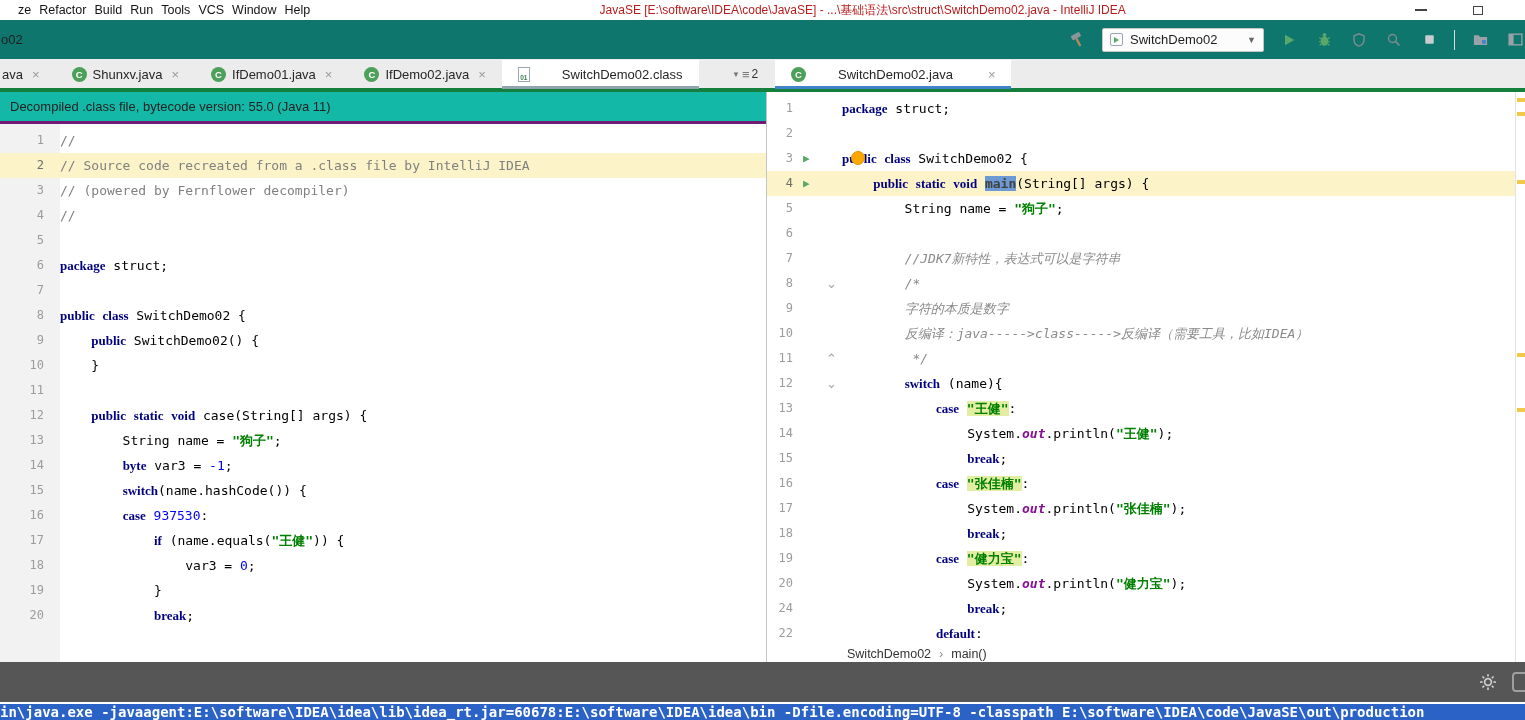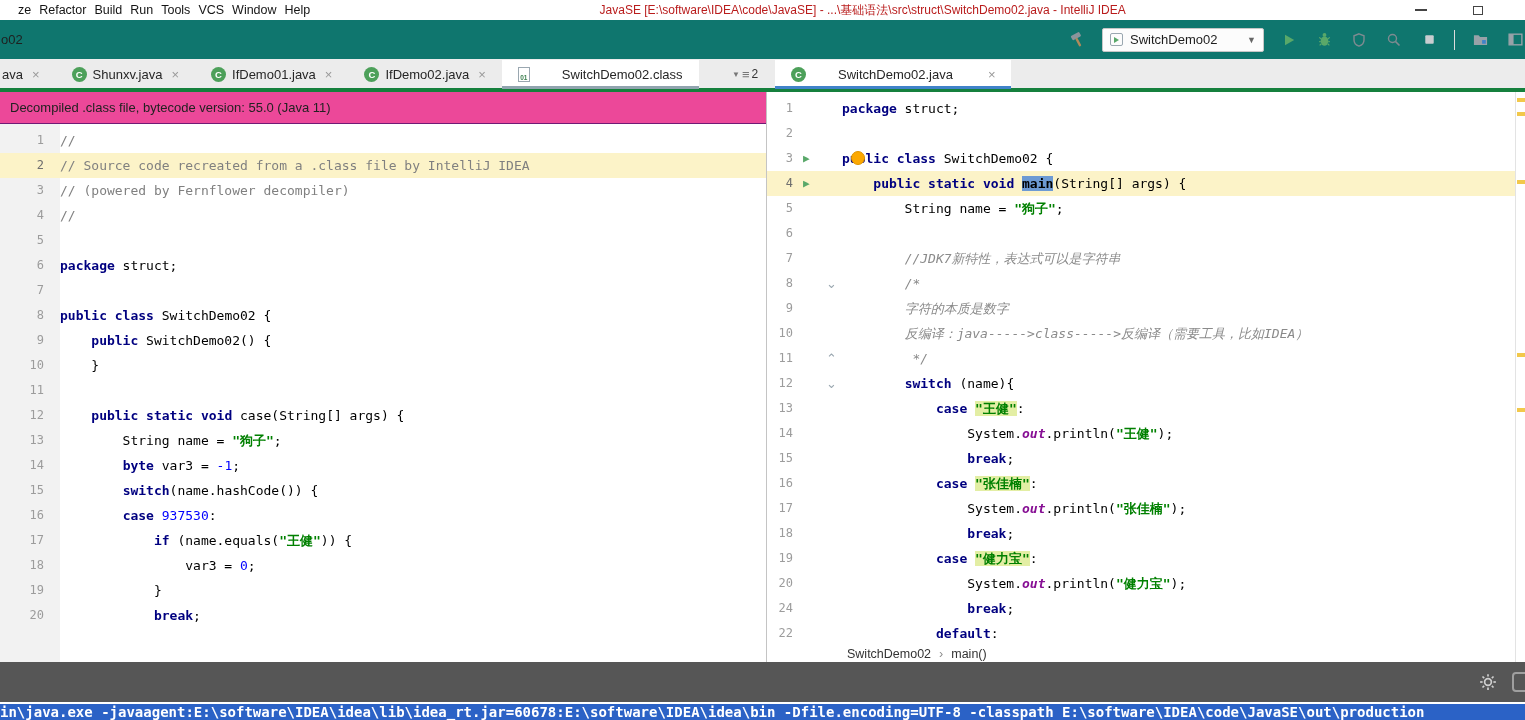--- a/index.html
+++ b/index.html
@@ -53,7 +53,7 @@
   .editors { display:flex; height:570px; position:relative; background:#fff; }
   .editor-left { width:767px; border-right:1px solid #c4c4c4; display:flex; flex-direction:column; background:#fff; }
   .editor-right { flex:1; display:flex; flex-direction:column; background:#fff; min-width:0; }
-  .banner { height:32px; background:#ec4899; border-bottom:1px solid #701a75; font-size:13px; color:#222;
+  .banner { height:32px; background:#14b8a6; border-bottom:3px solid #701a75; font-size:13px; color:#222;
             display:flex; align-items:center; padding-left:10px; flex:none; }
   .codearea { font-family:"DejaVu Sans Mono", monospace; font-size:13px; line-height:25px; padding-top:4px;
               overflow:hidden; flex:1; position:relative; background:#fff; }

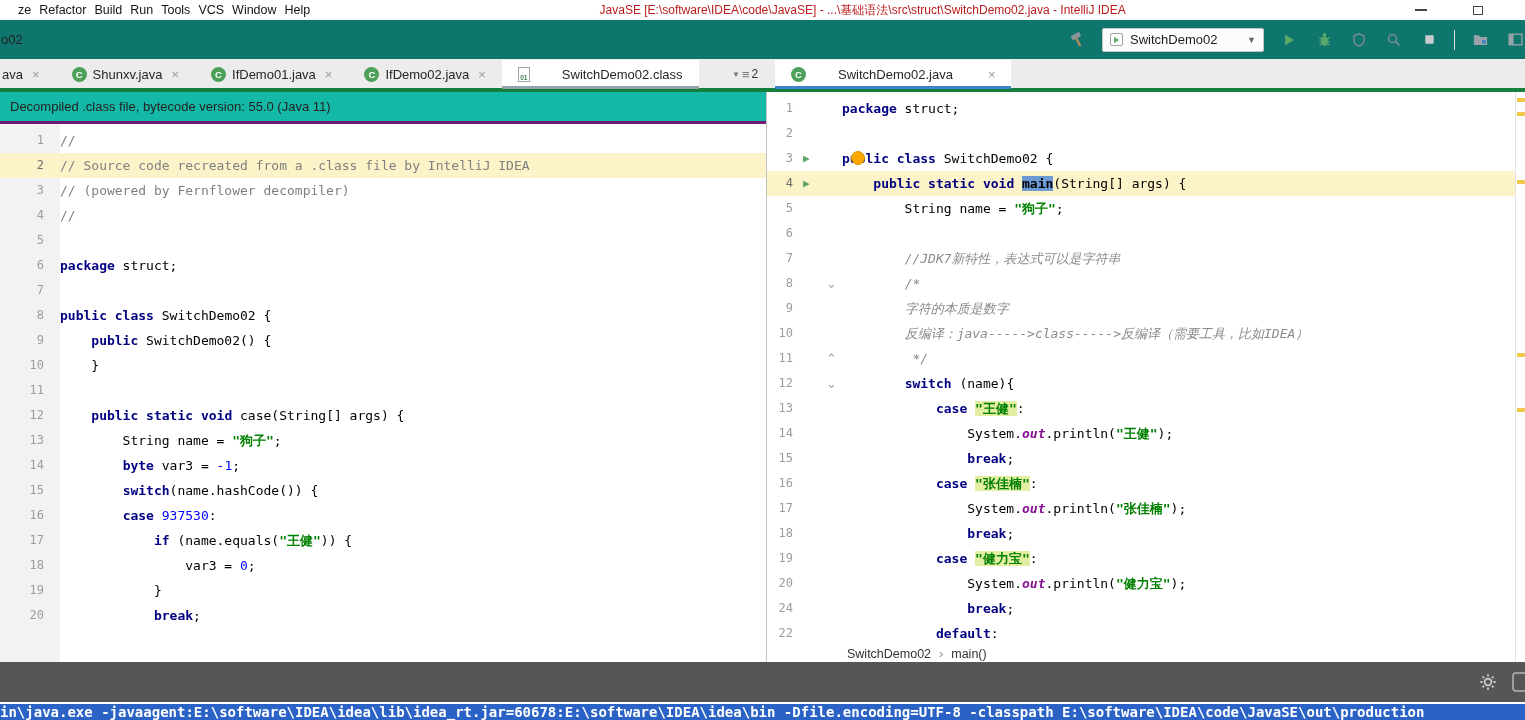--- a/index.html
+++ b/index.html
@@ -74,7 +74,7 @@
 
   
   .t   { color:#000; }
-  .k   { color:#000080; font-weight:bold; }
+  .k   { color:#000080; font-weight:bold;font-family:Liberation Serif, serif; }
   .s   { color:#008000; font-weight:bold; }
   .n   { color:#0000FF; }
   .c   { color:#808080; }

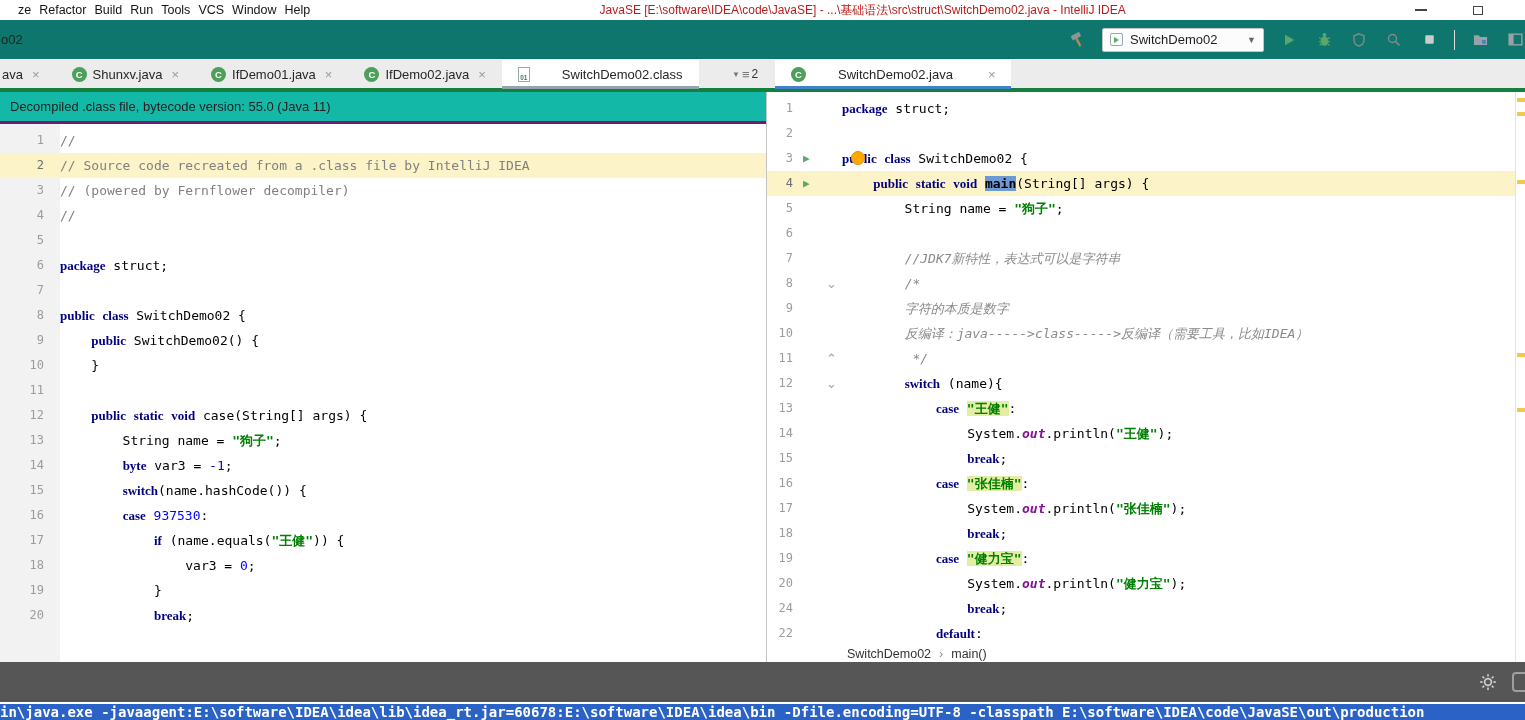--- a/index.html
+++ b/index.html
@@ -80,7 +80,7 @@
   .c   { color:#808080; }
   .ci  { color:#8a8a8a; font-style:italic;text-align:center; }
   .fld { color:#871094; font-style:italic; font-weight:bold; }
-  .sel { background:#6D9AD4; color:#000000; font-weight:bold; }
+  .sel { background:#6D9AD4; color:#404040; font-weight:bold; }
   .shl { background:#E3EEA4; color:#008000; font-weight:bold; }
 
   

